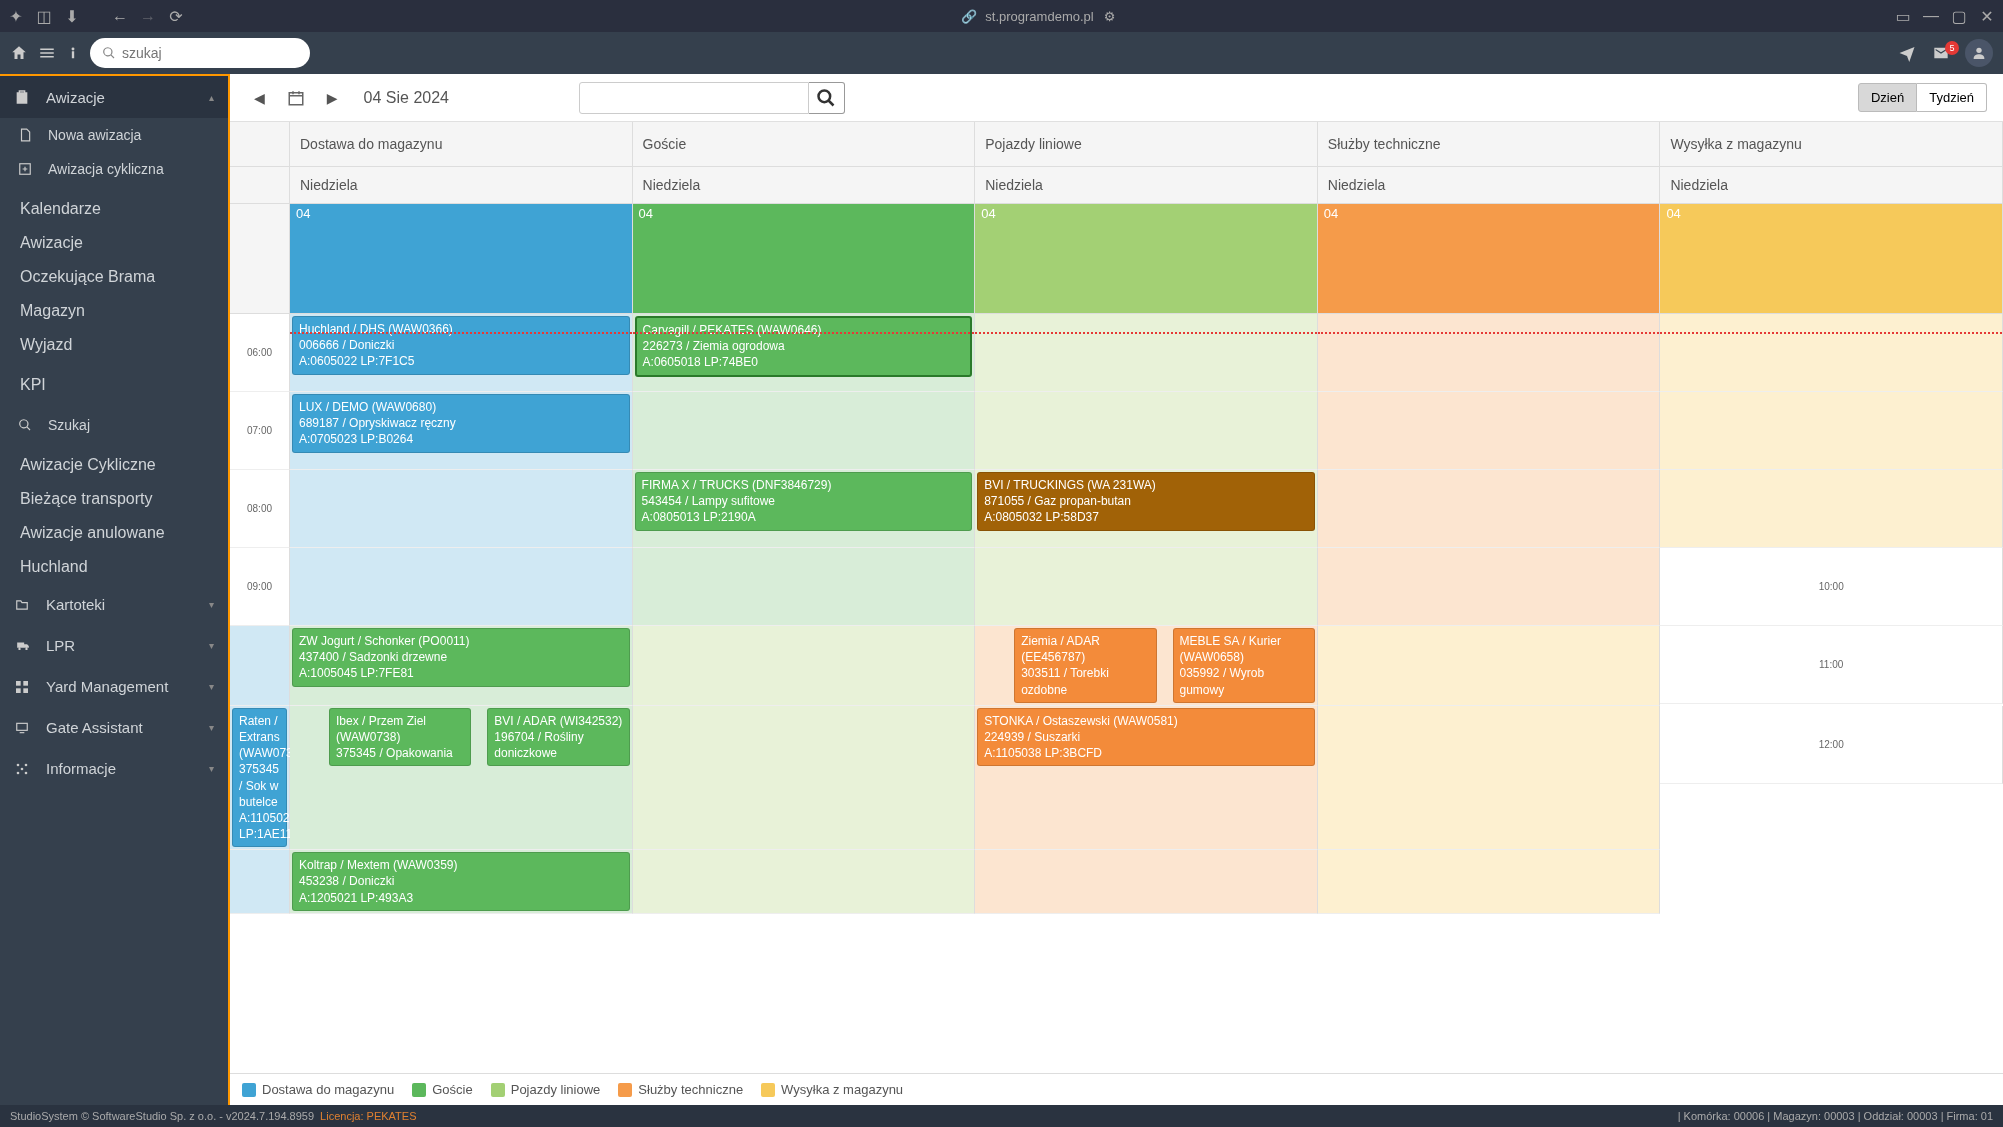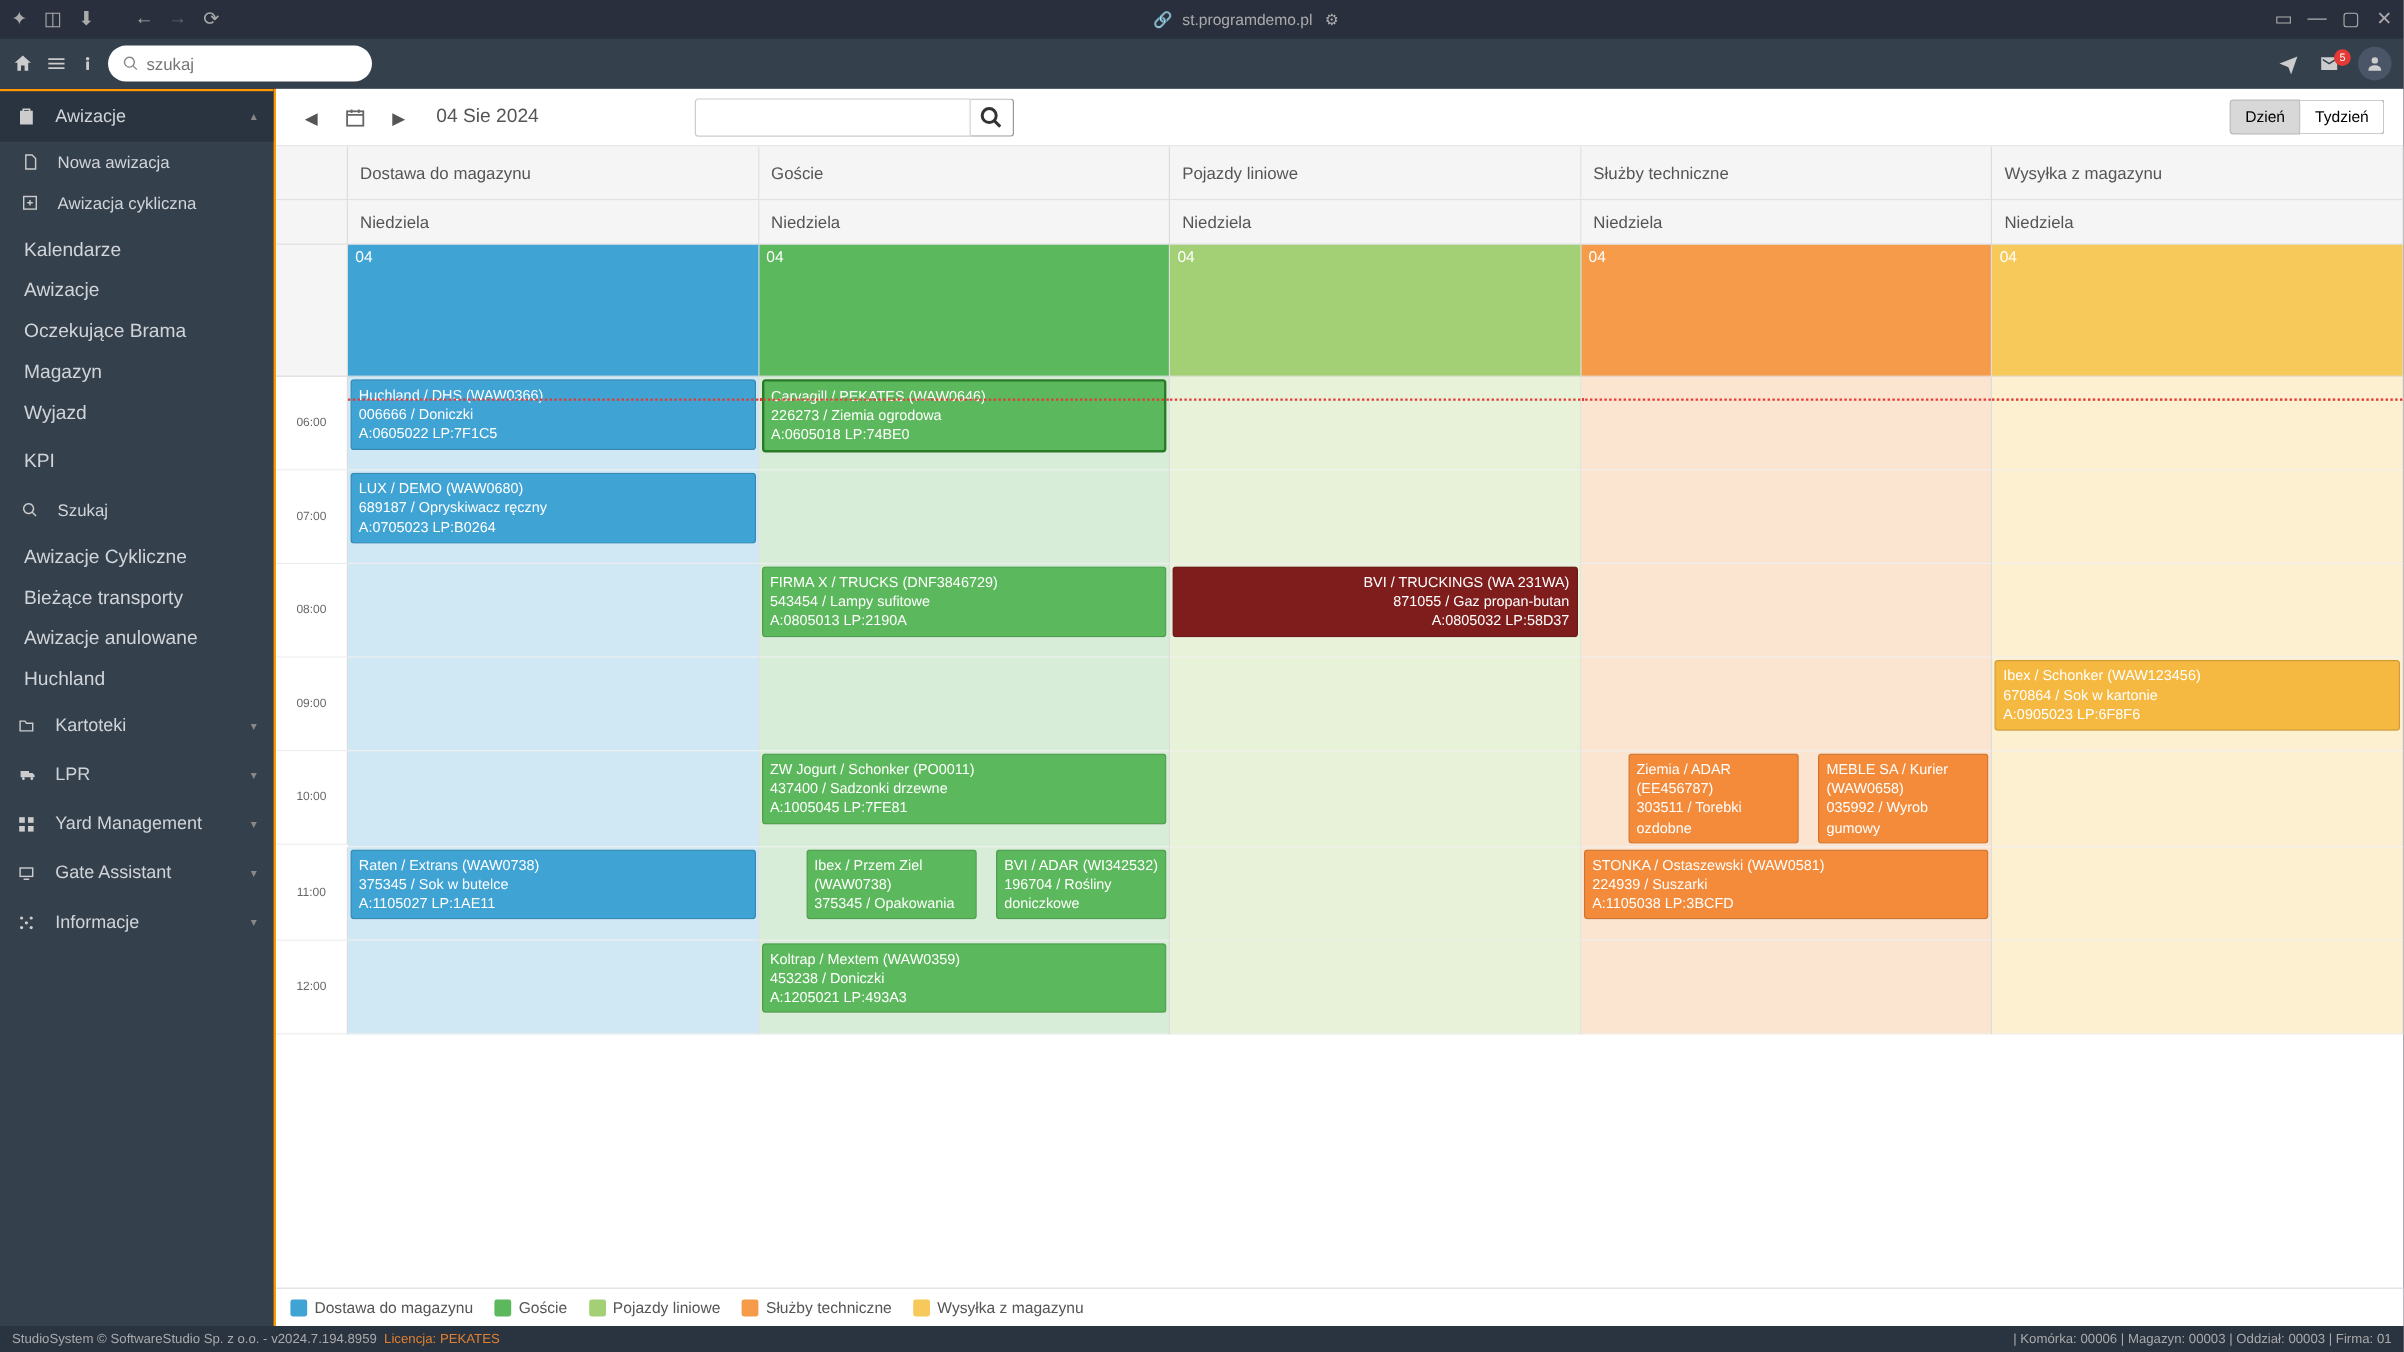--- a/index.html
+++ b/index.html
@@ -74,7 +74,7 @@
 .event { border-radius: 3px; padding: 4px 6px; font-size: 12px; color: #fff; line-height: 1.35; cursor: pointer; margin: 1px; border: 1px solid rgba(0,0,0,0.15); }
 .ev-blue { background: #3fa3d4; }
 .ev-green { background: #5cb85c; }
-.ev-lgreen { background: #7f1d1d; text-align: right; }
+.ev-lgreen { background: #a16207; }
 .ev-orange { background: #f38b3a; }
 .ev-yellow { background: #f5b840; }
 .event-row { display: flex; gap: 14px; margin-left: 37px; }

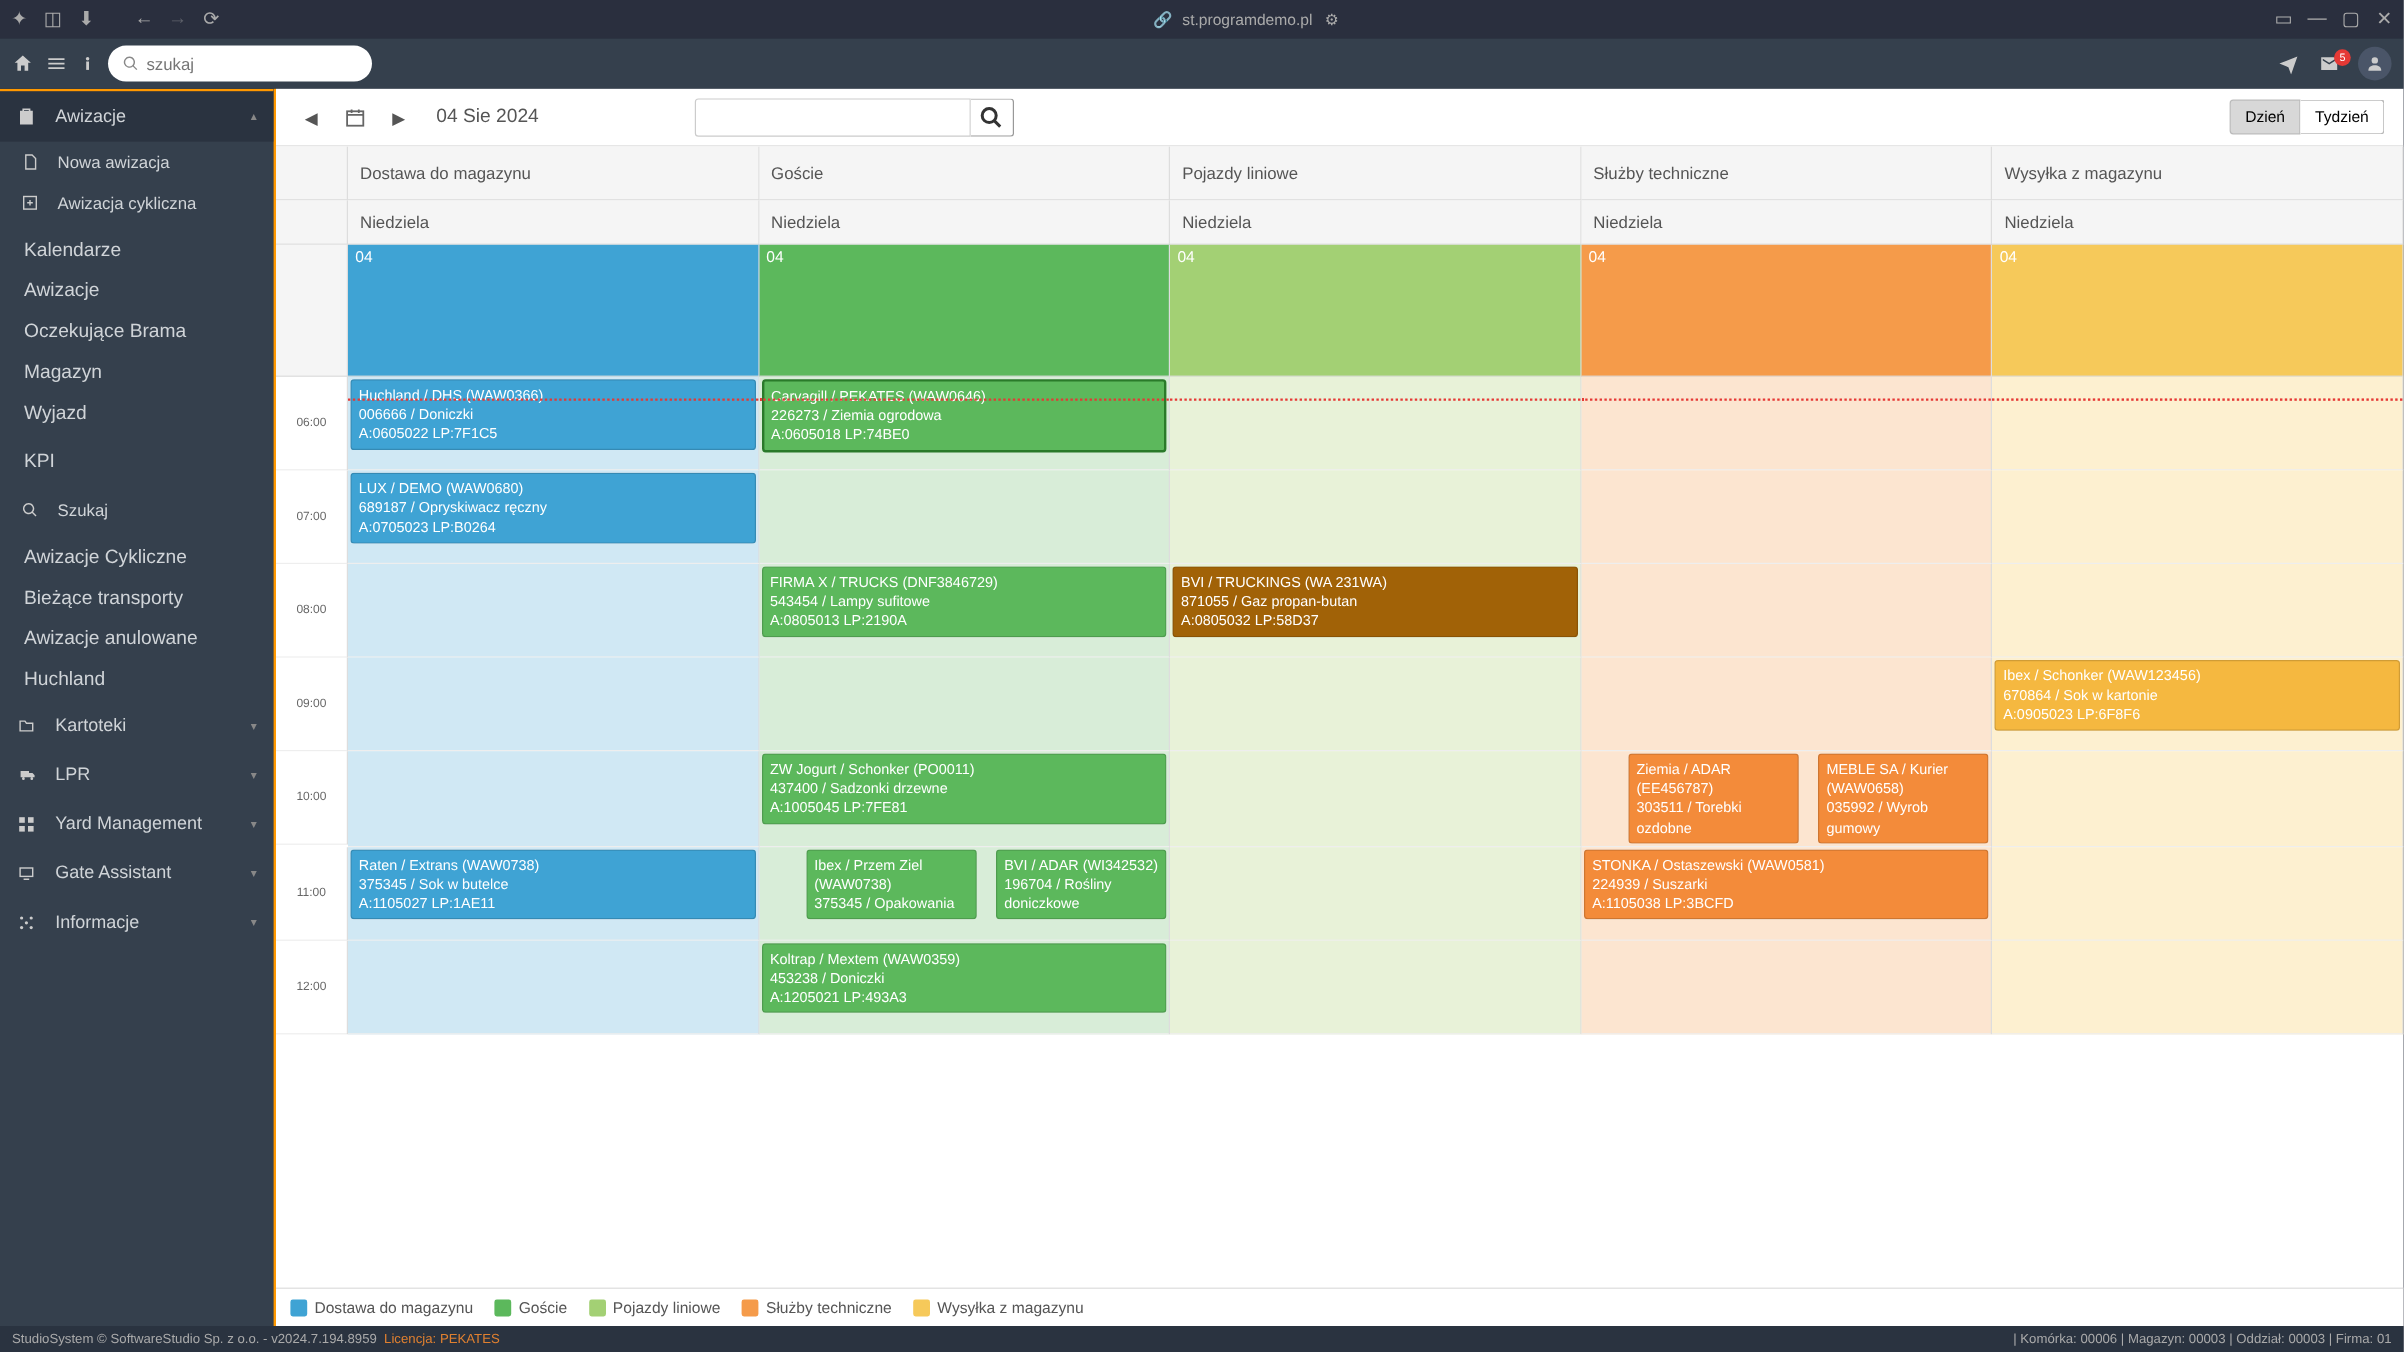--- a/index.html
+++ b/index.html
@@ -399,13 +399,6 @@
         <div class="slot bg-green-l"></div>
         <div class="slot bg-lgreen-l"></div>
         <div class="slot bg-orange-l"></div>
-        <div class="slot bg-yellow-l">
-          <div class="event ev-yellow">
-            <div>Ibex / Schonker (WAW123456)</div>
-            <div>670864 / Sok w kartonie</div>
-            <div>A:0905023 LP:6F8F6</div>
-          </div>
-        </div>
 
         <div class="time-cell">10:00</div>
         <div class="slot bg-blue-l"></div>

